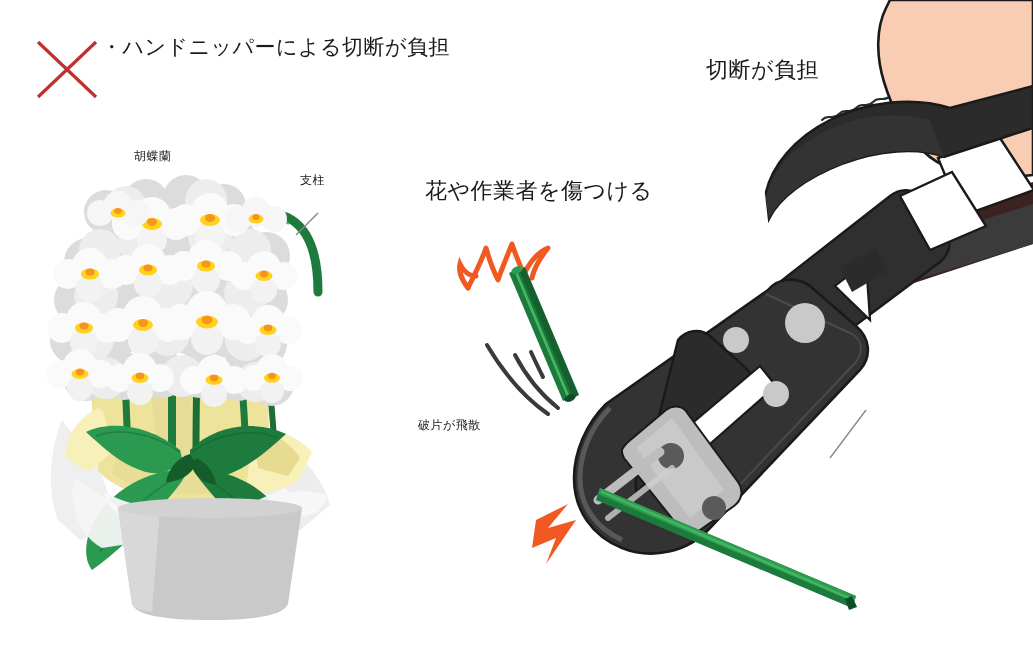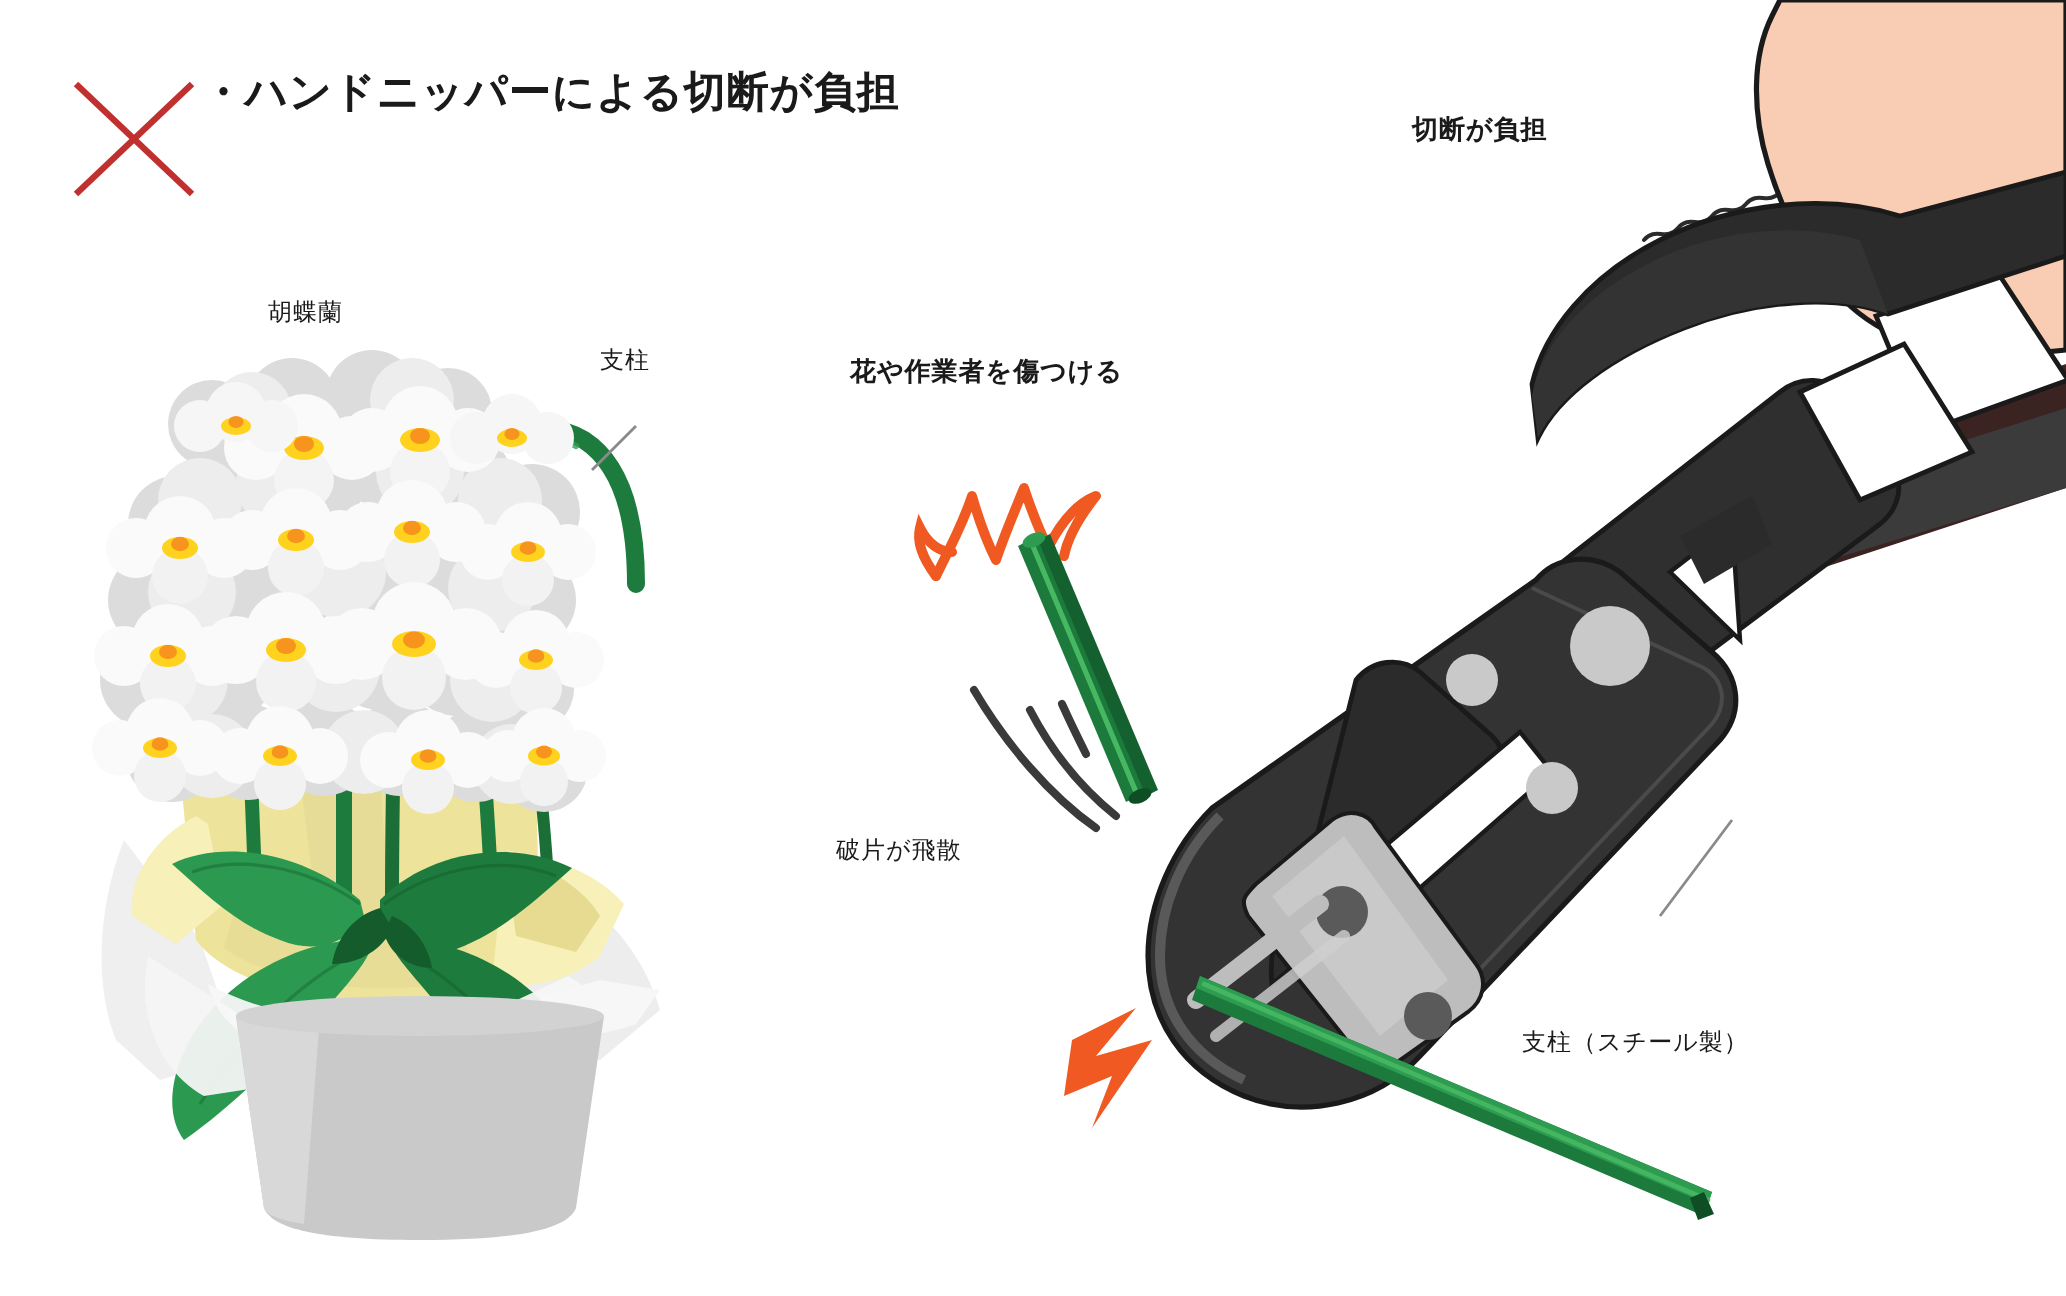--- a/index.html
+++ b/index.html
@@ -32,7 +32,7 @@
   }
   .hdr {
     font-size: 21px;
-    font-weight: bold;
+    font-weight: normal;
     letter-spacing: 0.5px;
   }
   .cap-b {

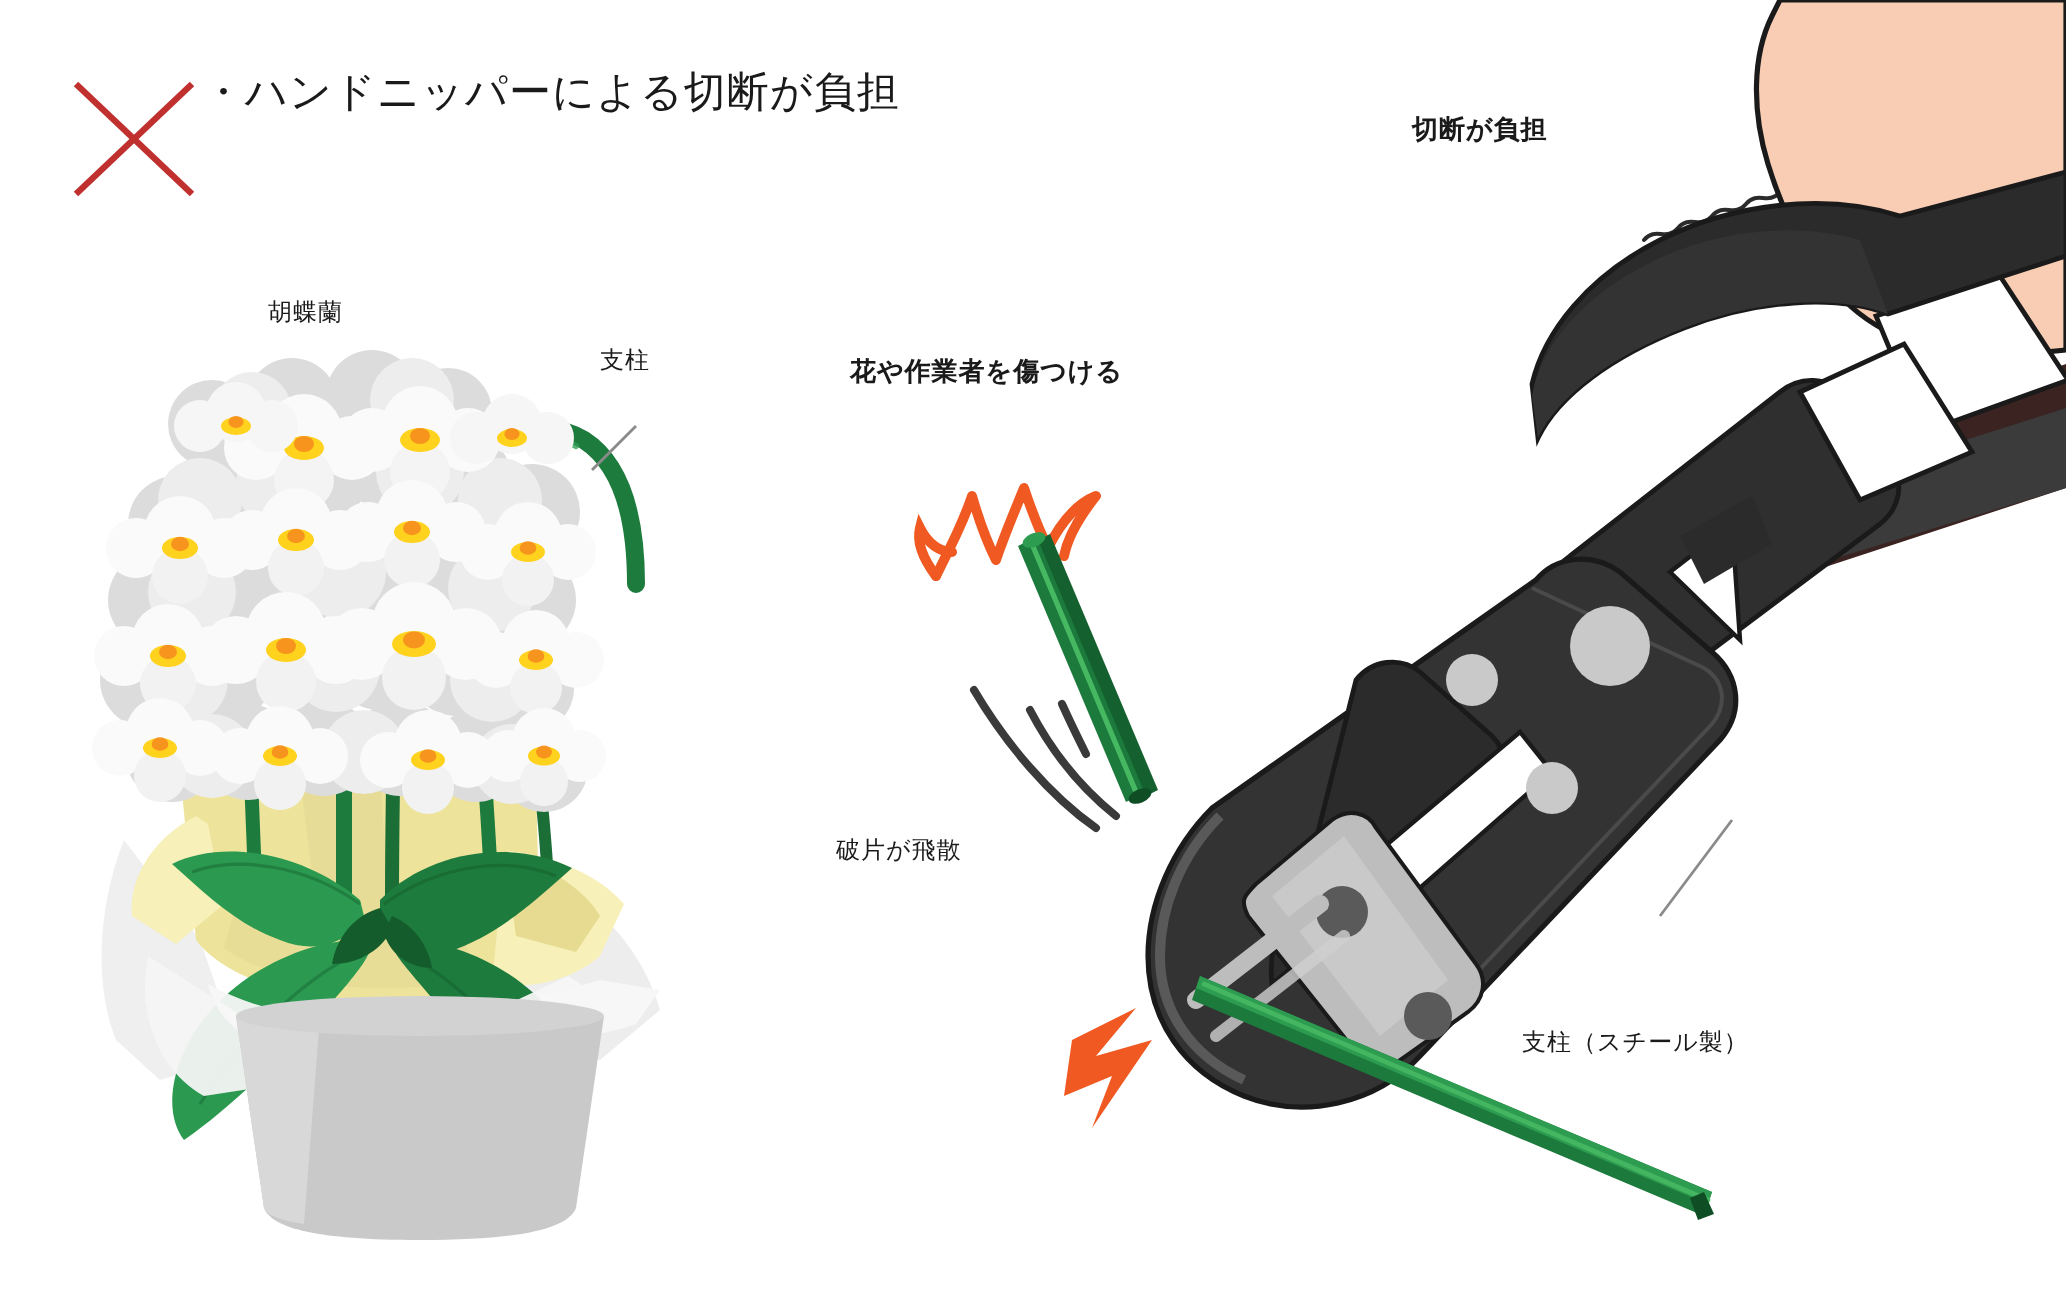--- a/index.html
+++ b/index.html
@@ -36,8 +36,8 @@
     letter-spacing: 0.5px;
   }
   .cap-b {
-    font-size: 13px;
-    font-weight: bold;
+    font-size: 22px;
+    font-weight: normal;
     letter-spacing: 0.5px;
   }
   .cap {

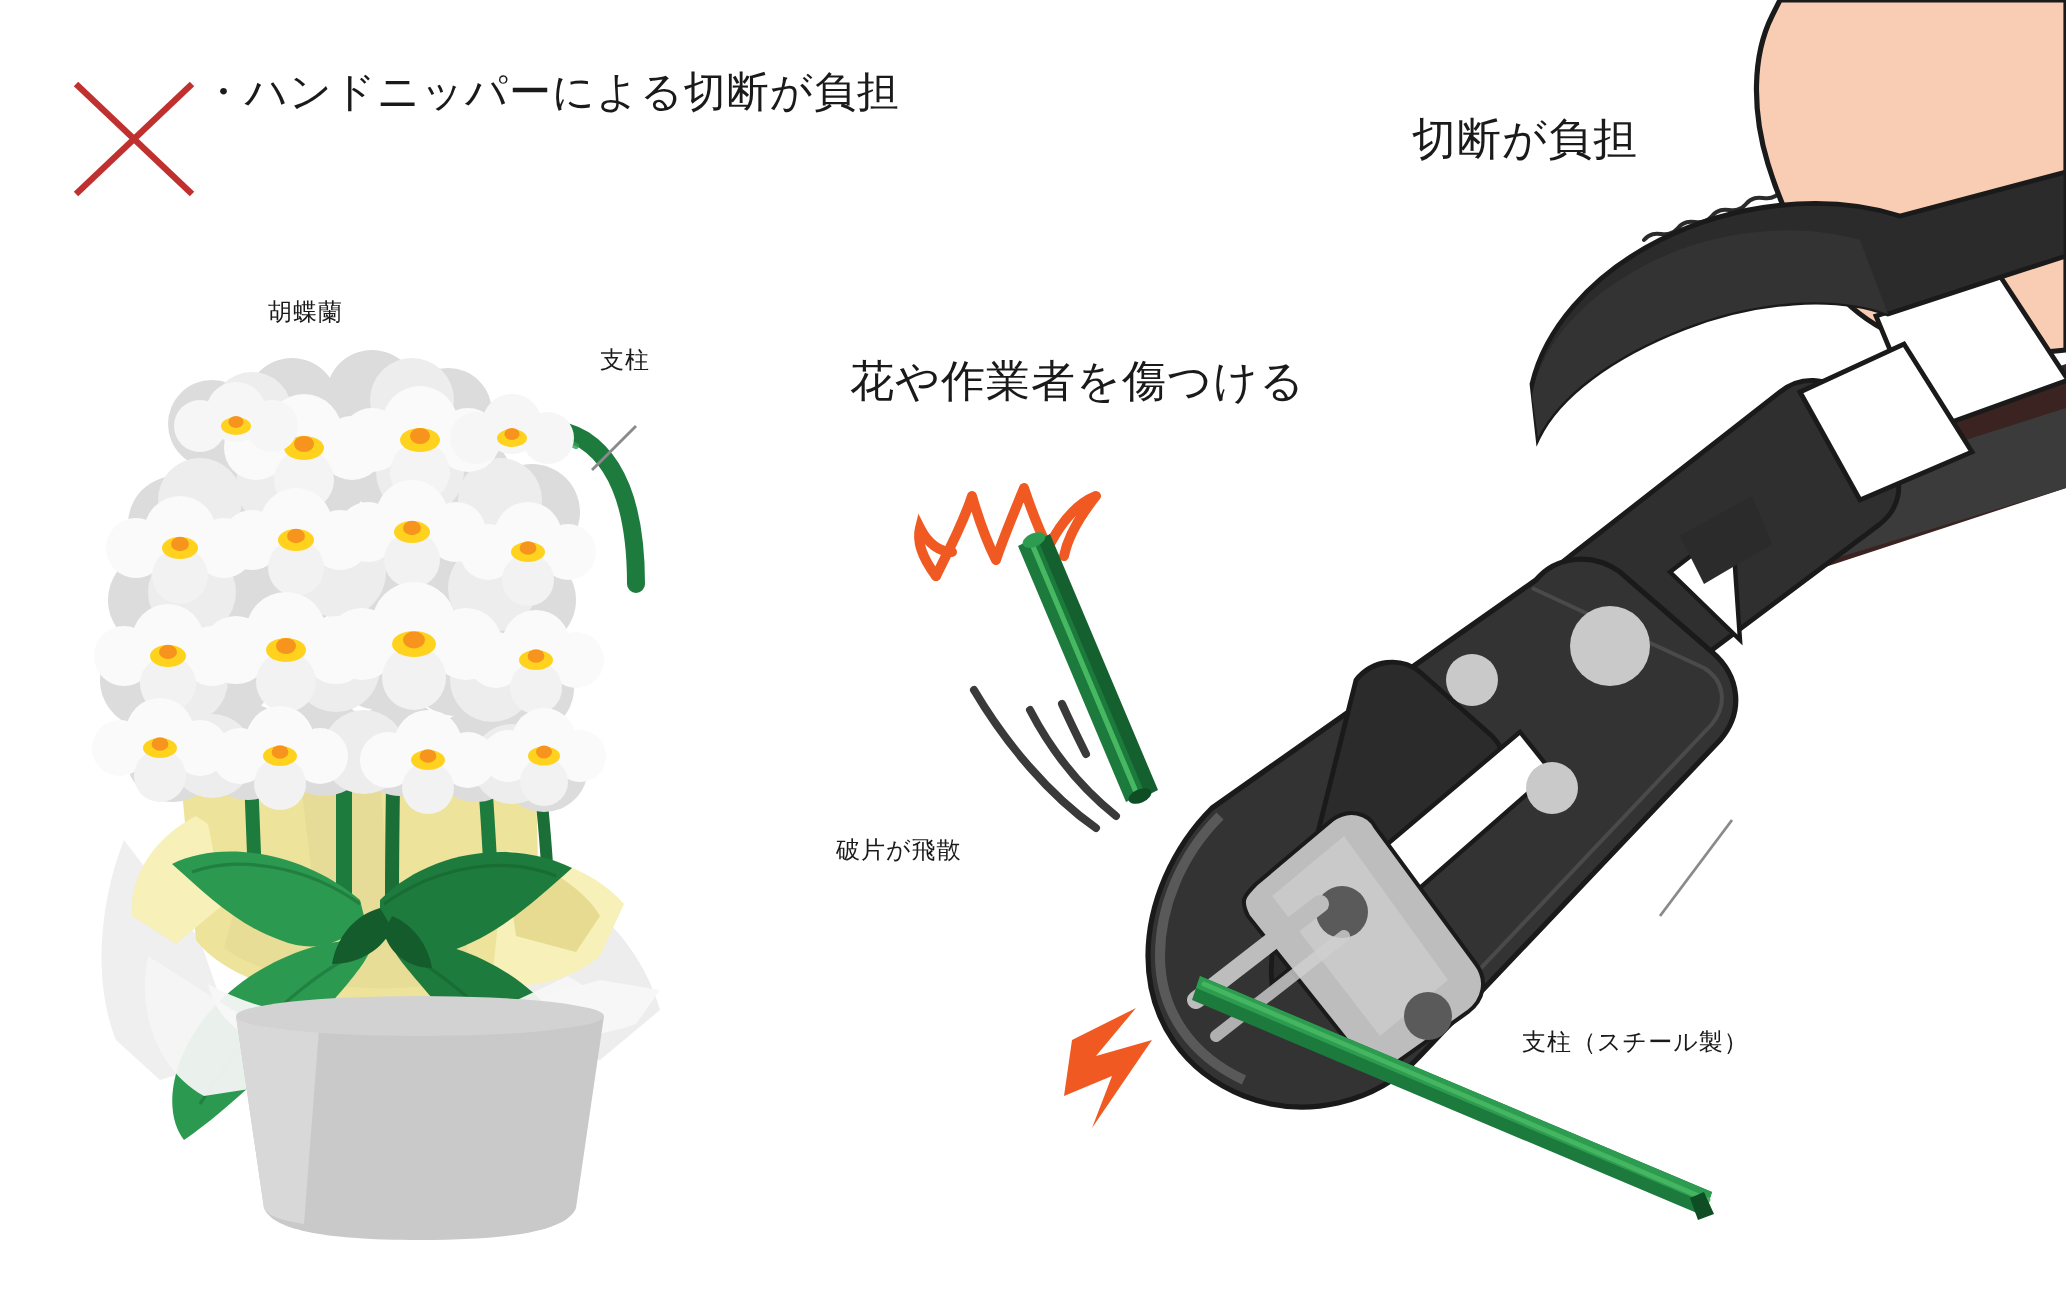--- a/index.html
+++ b/index.html
@@ -408,7 +408,6 @@
   <div class="lbl cap-b" style="left:706px; top:58px;">切断が負担</div>
 
 
-  <div class="lbl cap" style="left:761px; top:515px;">支柱（スチール製）</div>
 
 </div>
 

